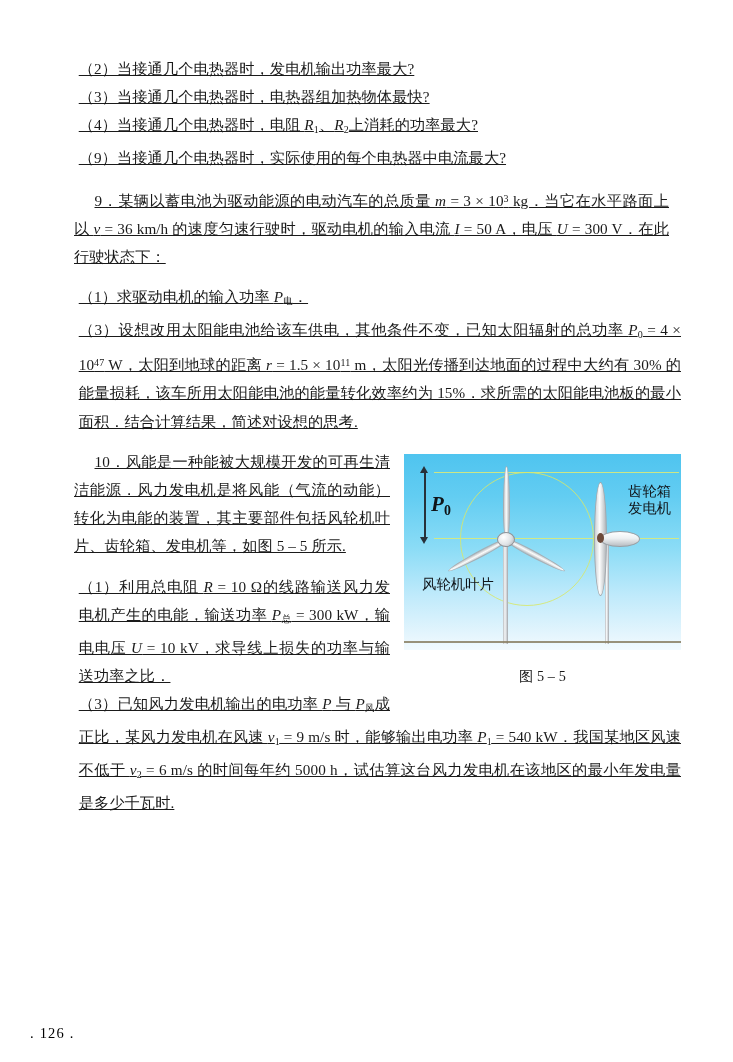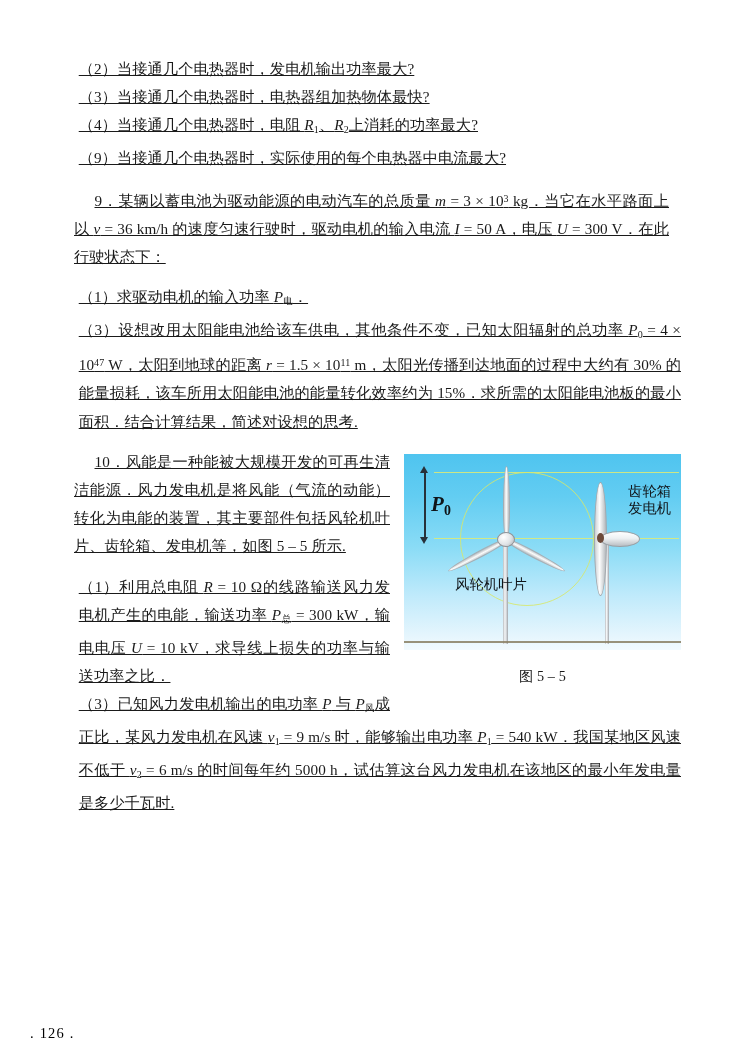--- a/index.html
+++ b/index.html
@@ -225,7 +225,6 @@
   .lbl-blade {
     left: 18px; top: 122px;
     font-size: 14.3px;
-    margin-left: 33px;
   }
   .fig-caption {
     margin-top: 12px;

